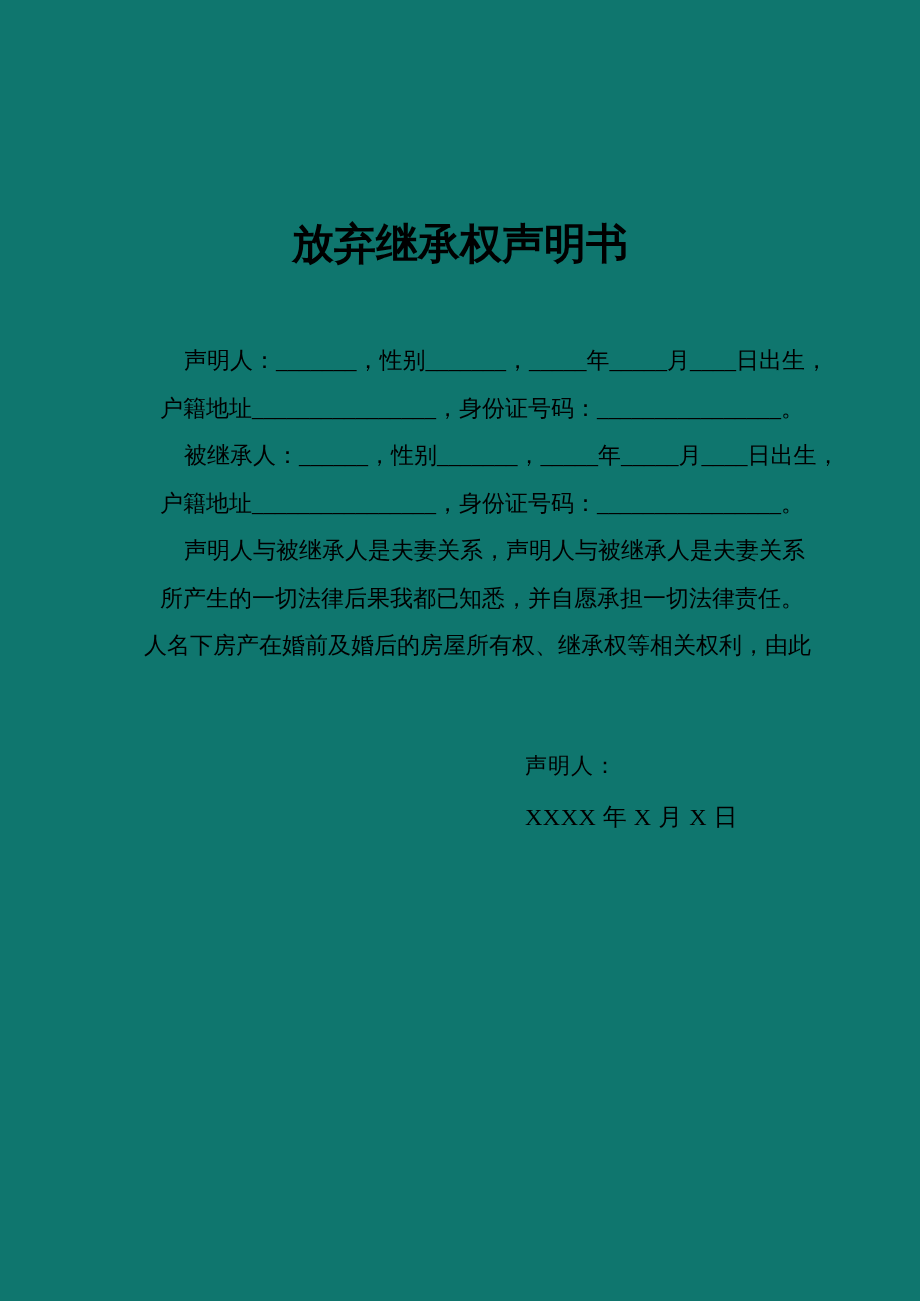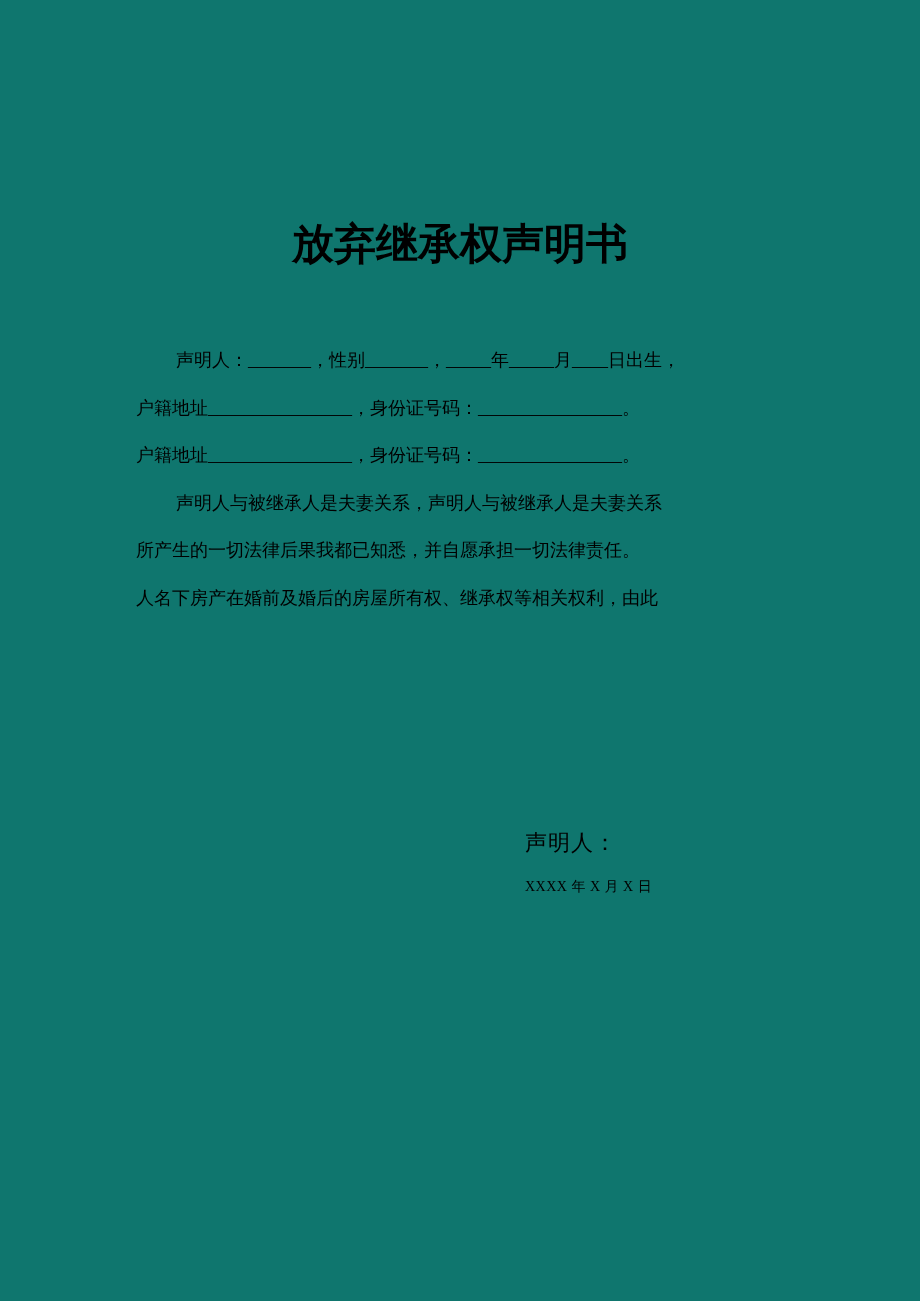--- a/index.html
+++ b/index.html
@@ -34,11 +34,12 @@
   .doc-body {
     position: absolute;
     top: 337px;
-    left: 136px;
+    left: 144px;
     width: 660px;
-    font-size: 18px;
+    font-size: 23px;
     line-height: 47.5px;
     color: #000000;
+    text-align: right;
   }
   .doc-line {
     white-space: nowrap;

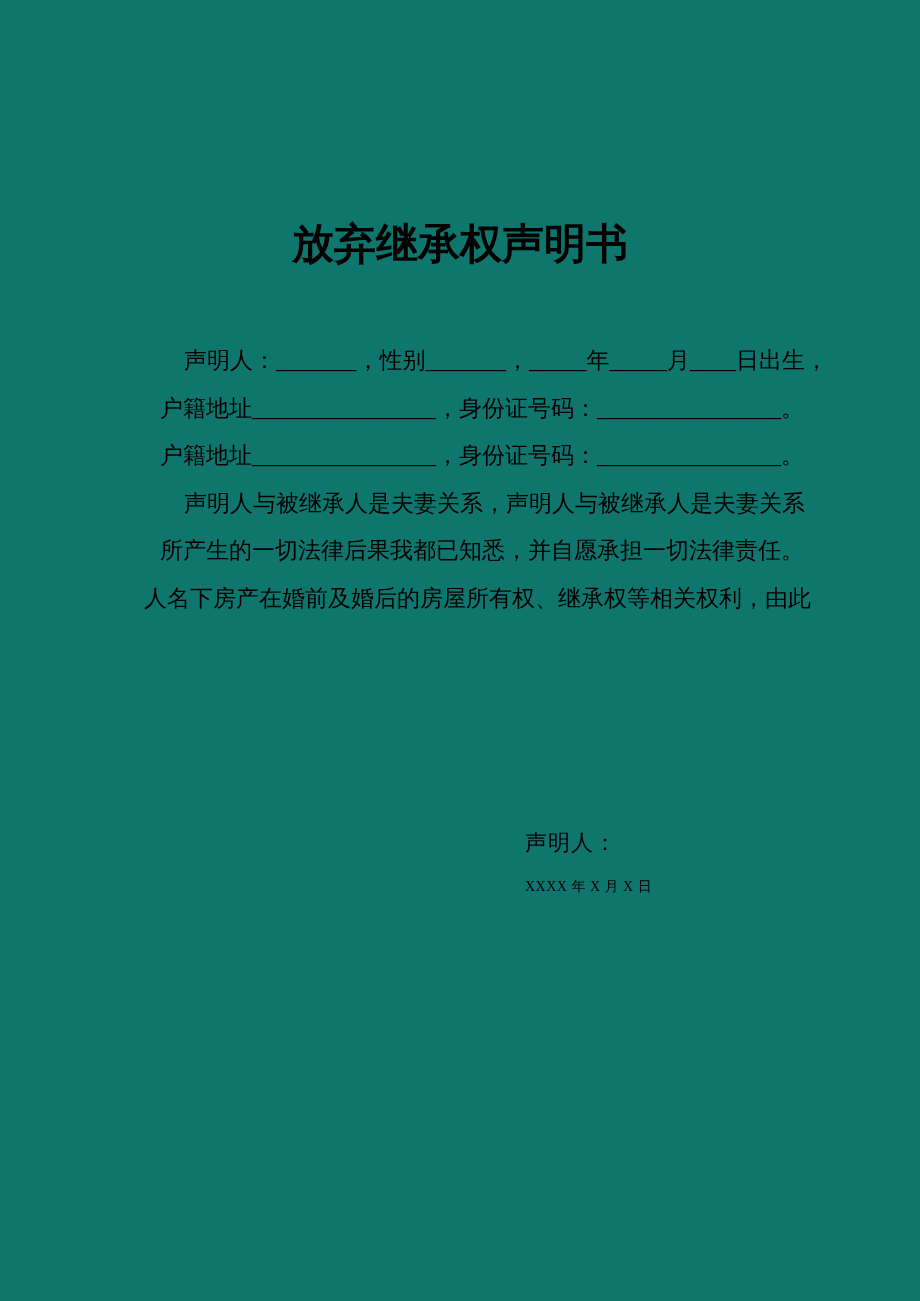--- a/index.html
+++ b/index.html
@@ -77,6 +77,7 @@
   <div class="doc-body">
     <div class="doc-line indent">声明人：_______，性别_______，_____年_____月____日出生，</div>
     <div class="doc-line">户籍地址________________，身份证号码：________________。</div>
+    <div class="doc-line indent">被继承人：______，性别_______，_____年_____月____日出生，</div>
     <div class="doc-line">户籍地址________________，身份证号码：________________。</div>
     <div class="doc-line indent">声明人与被继承人是夫妻关系，声明人与被继承人是夫妻关系</div>
     <div class="doc-line">所产生的一切法律后果我都已知悉，并自愿承担一切法律责任。</div>

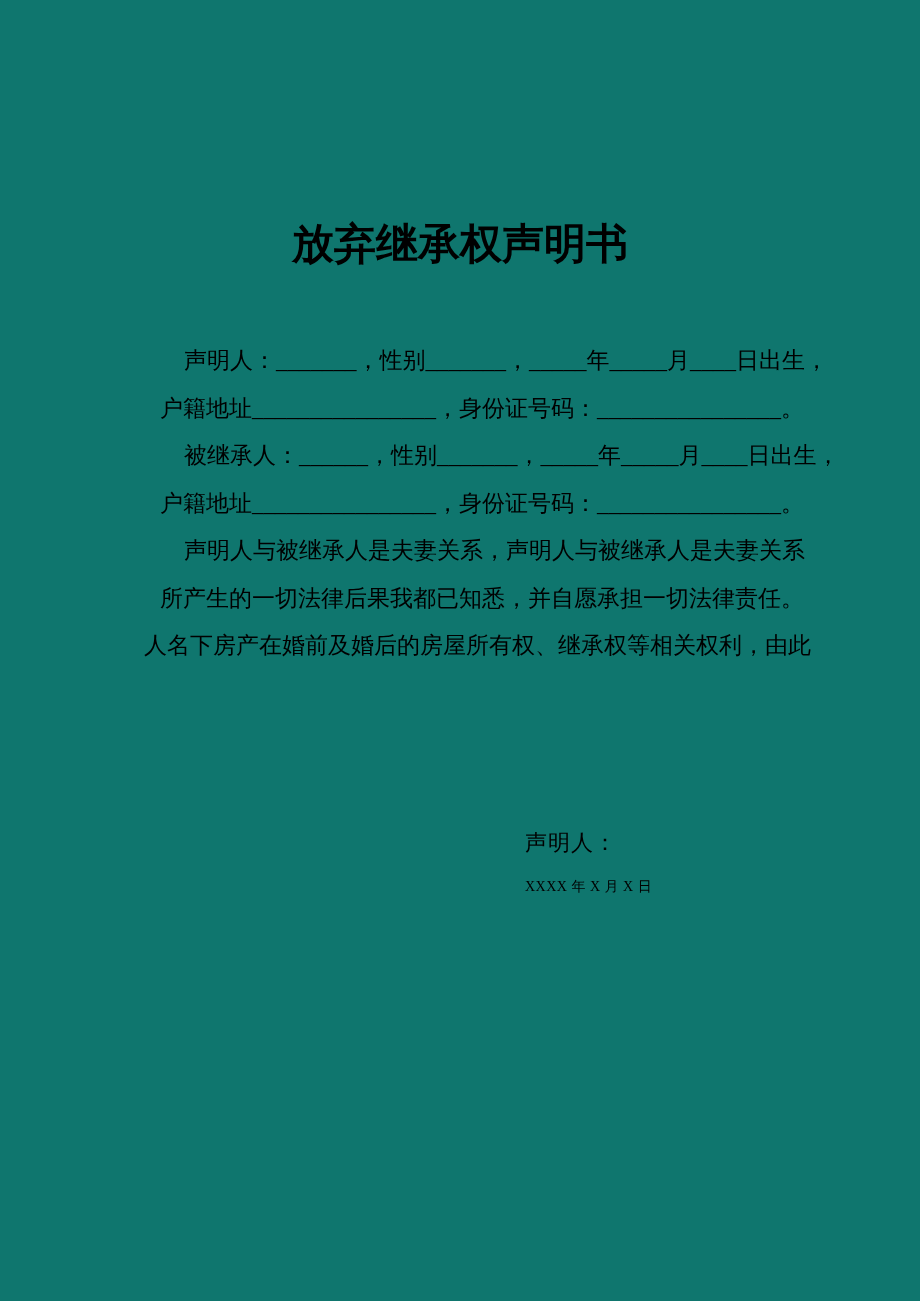--- a/index.html
+++ b/index.html
@@ -50,7 +50,7 @@
   }
   .signature-block {
     position: absolute;
-    top: 828px;
+    top: 751px;
     left: 525px;
     font-size: 22px;
     color: #000000;

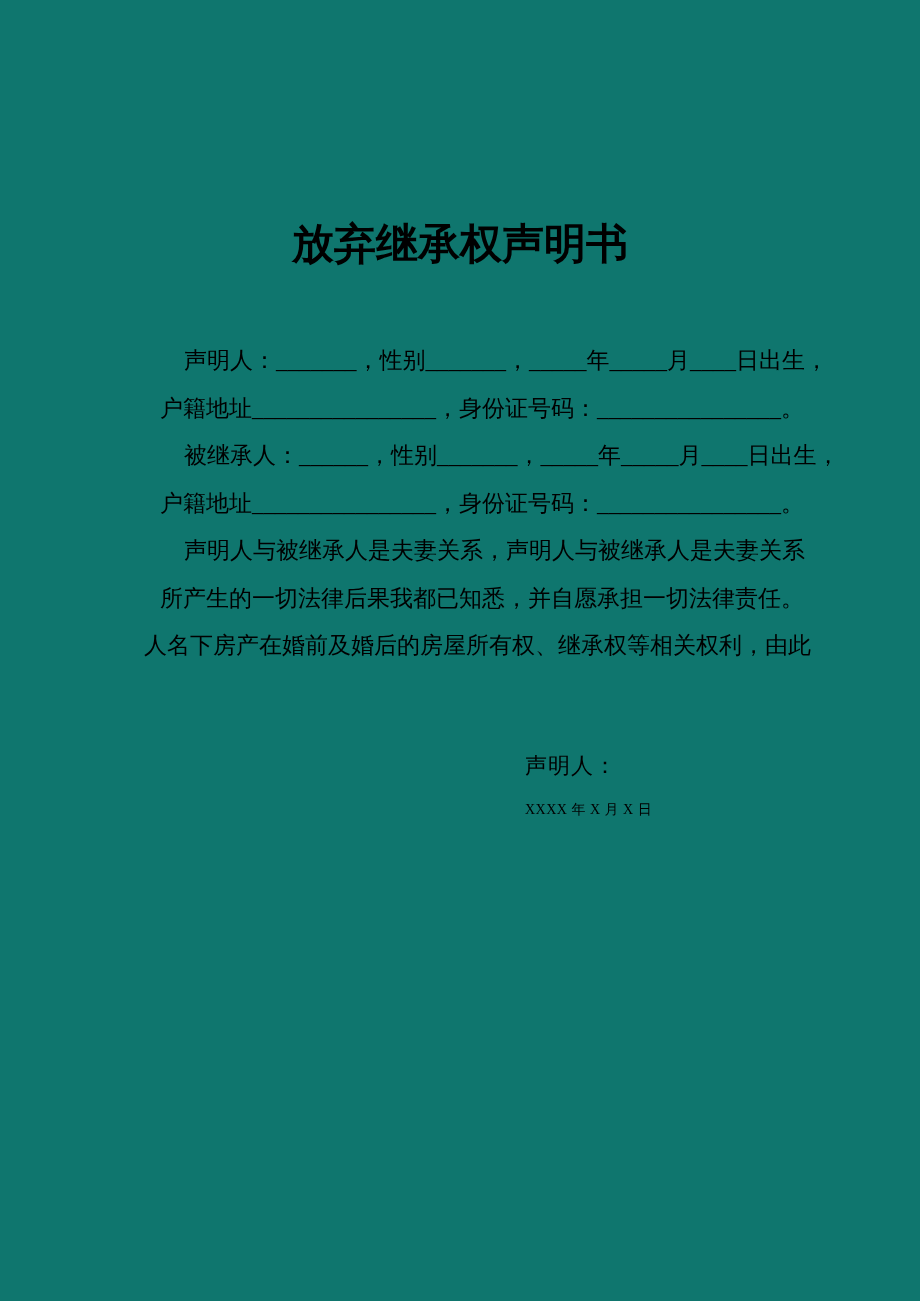--- a/index.html
+++ b/index.html
@@ -63,7 +63,7 @@
   .signature-date {
     white-space: nowrap;
     letter-spacing: 0.5px;
-    font-size: 14px;
+    font-size: 24px;
     text-align: right;
   }
 </style>

